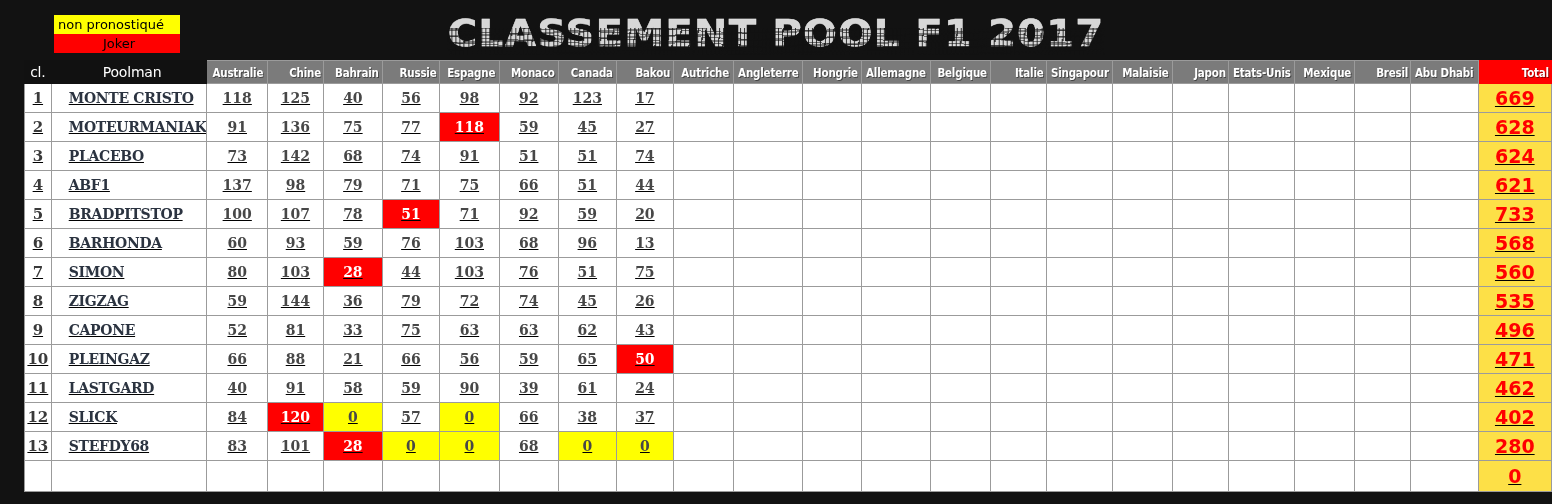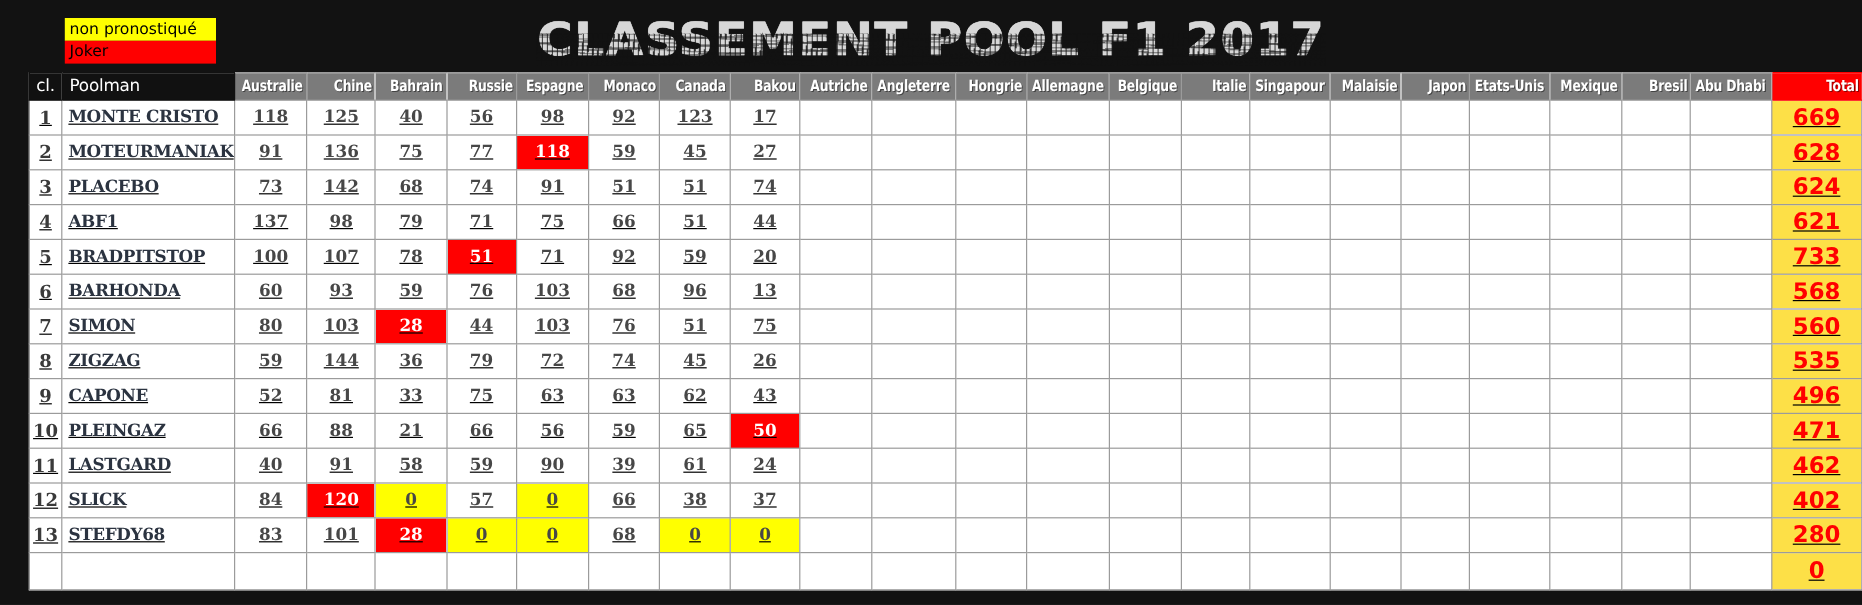--- a/index.html
+++ b/index.html
@@ -35,7 +35,7 @@
     font-family: "DejaVu Sans", sans-serif;
   }
   .legend-yellow { background: #FFFF00; }
-  .legend-red    { background: #FF0000; }
+  .legend-red    { background: #FF0000; text-align: center; }
 
   
   #title {

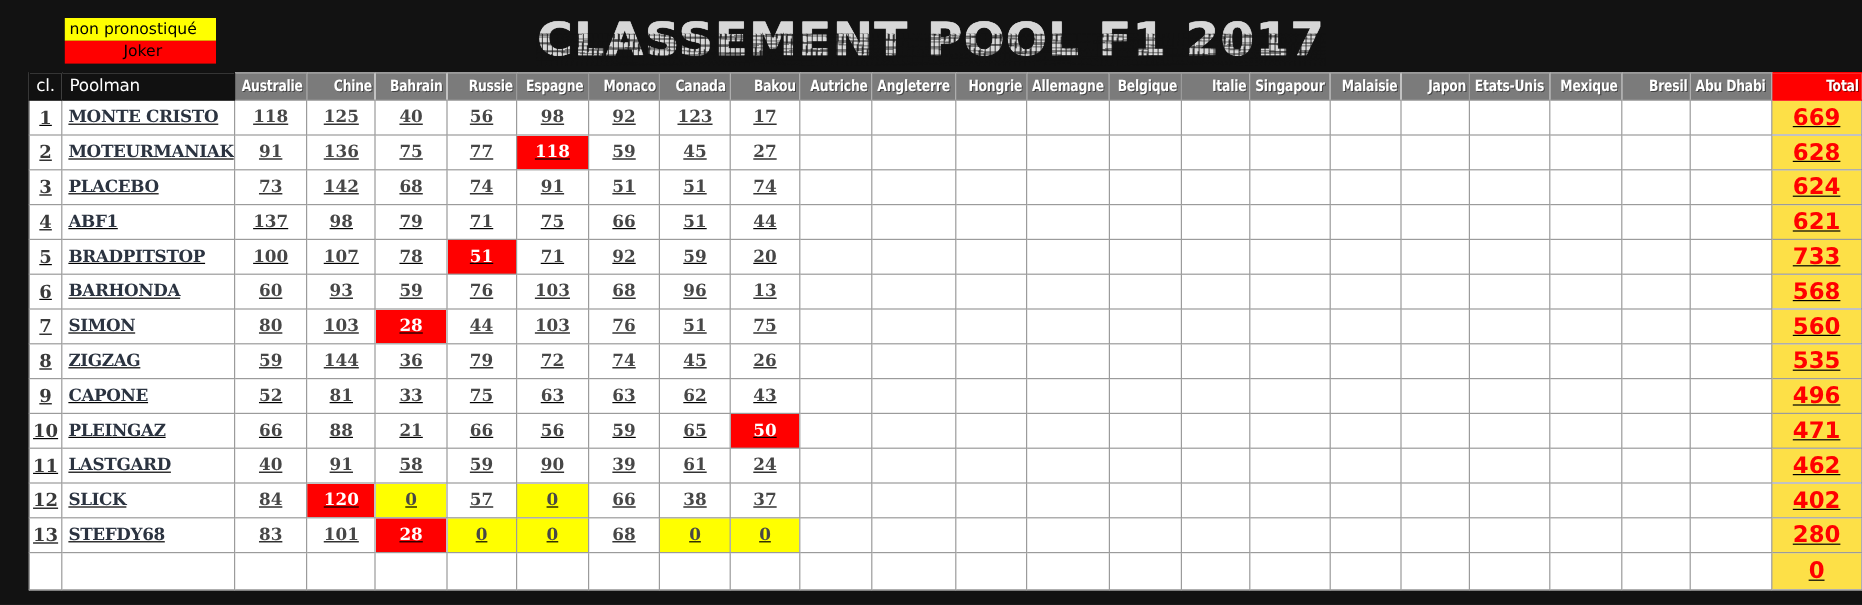--- a/index.html
+++ b/index.html
@@ -111,7 +111,7 @@
   }
   thead th.h-dark {
     background: #111111;
-    text-align: left;
+    text-align: center;
     padding-left: 6px;
     font-weight: normal;
     font-size: 14px;

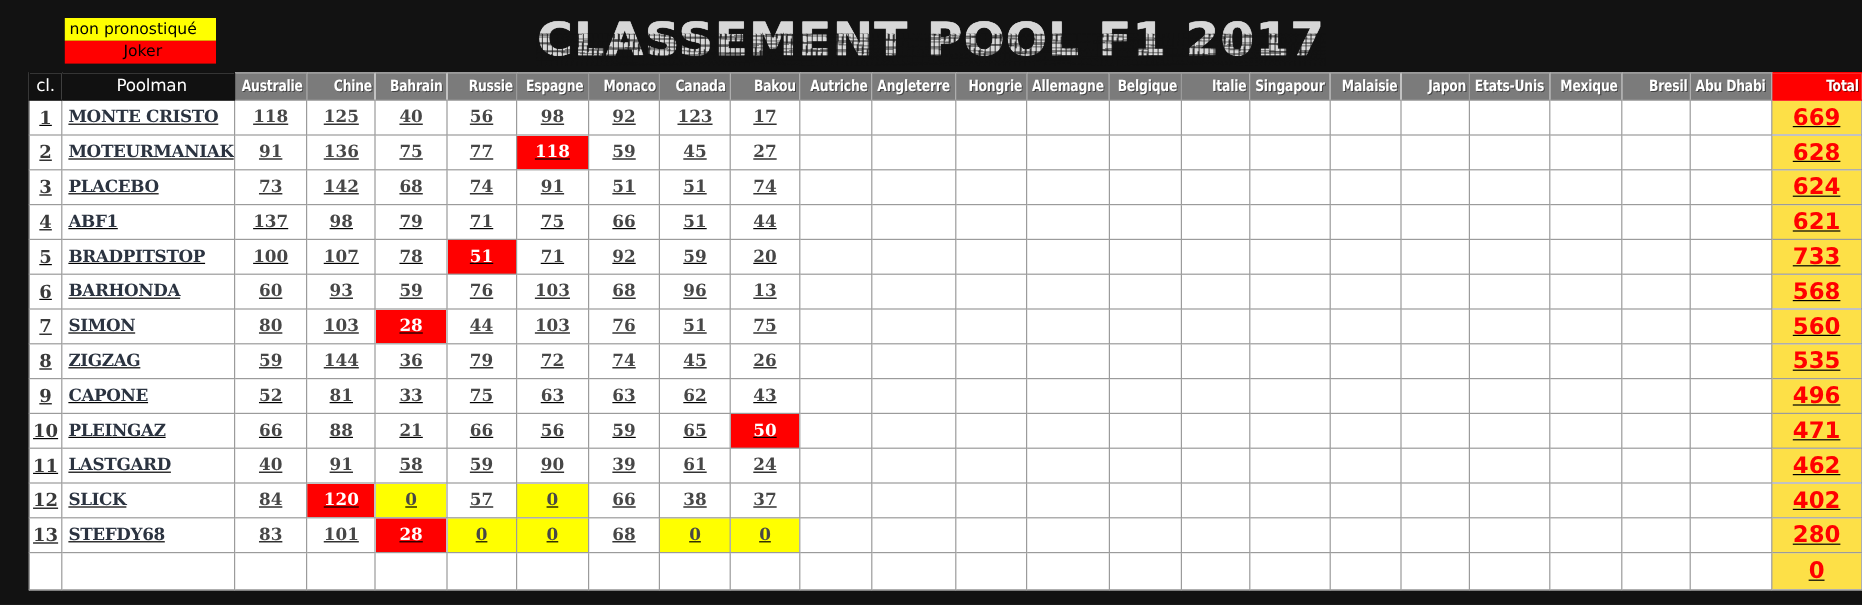--- a/index.html
+++ b/index.html
@@ -134,7 +134,7 @@
   }
   td.c-name {
     text-align: left;
-    padding-left: 5px;
+    padding-left: 17px;
     font-weight: bold;
     font-size: 14px;
     color: #2b3340;

